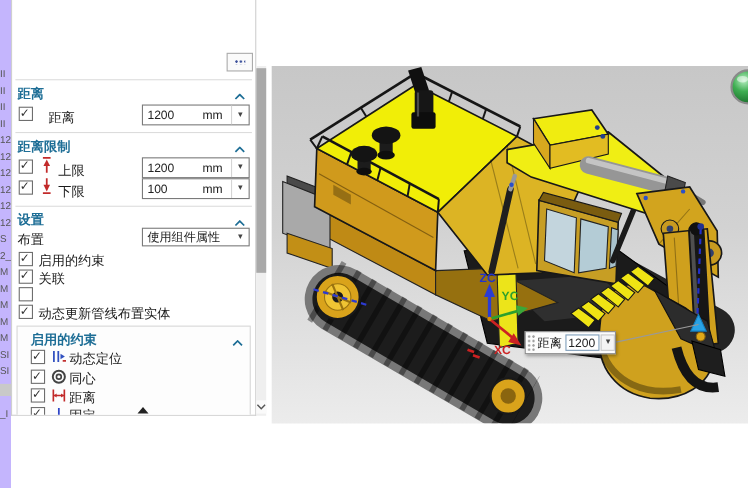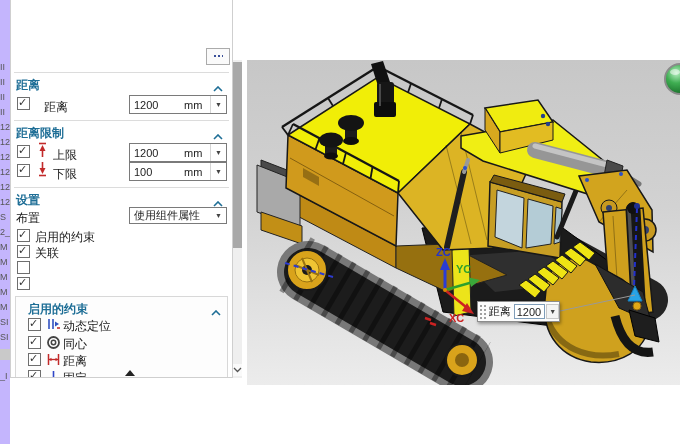--- a/index.html
+++ b/index.html
@@ -165,6 +165,7 @@
     <div class="cb" style="left:6px;top:261px"></div>
 
     <div class="cb checked" style="left:6px;top:277px"></div>
+    <div class="lbl" style="left:24px;top:277px">动态更新管线布置实体</div>
 
     <div class="grpbox">
       <div class="hdr" style="left:12px;top:4px">启用的约束</div>

